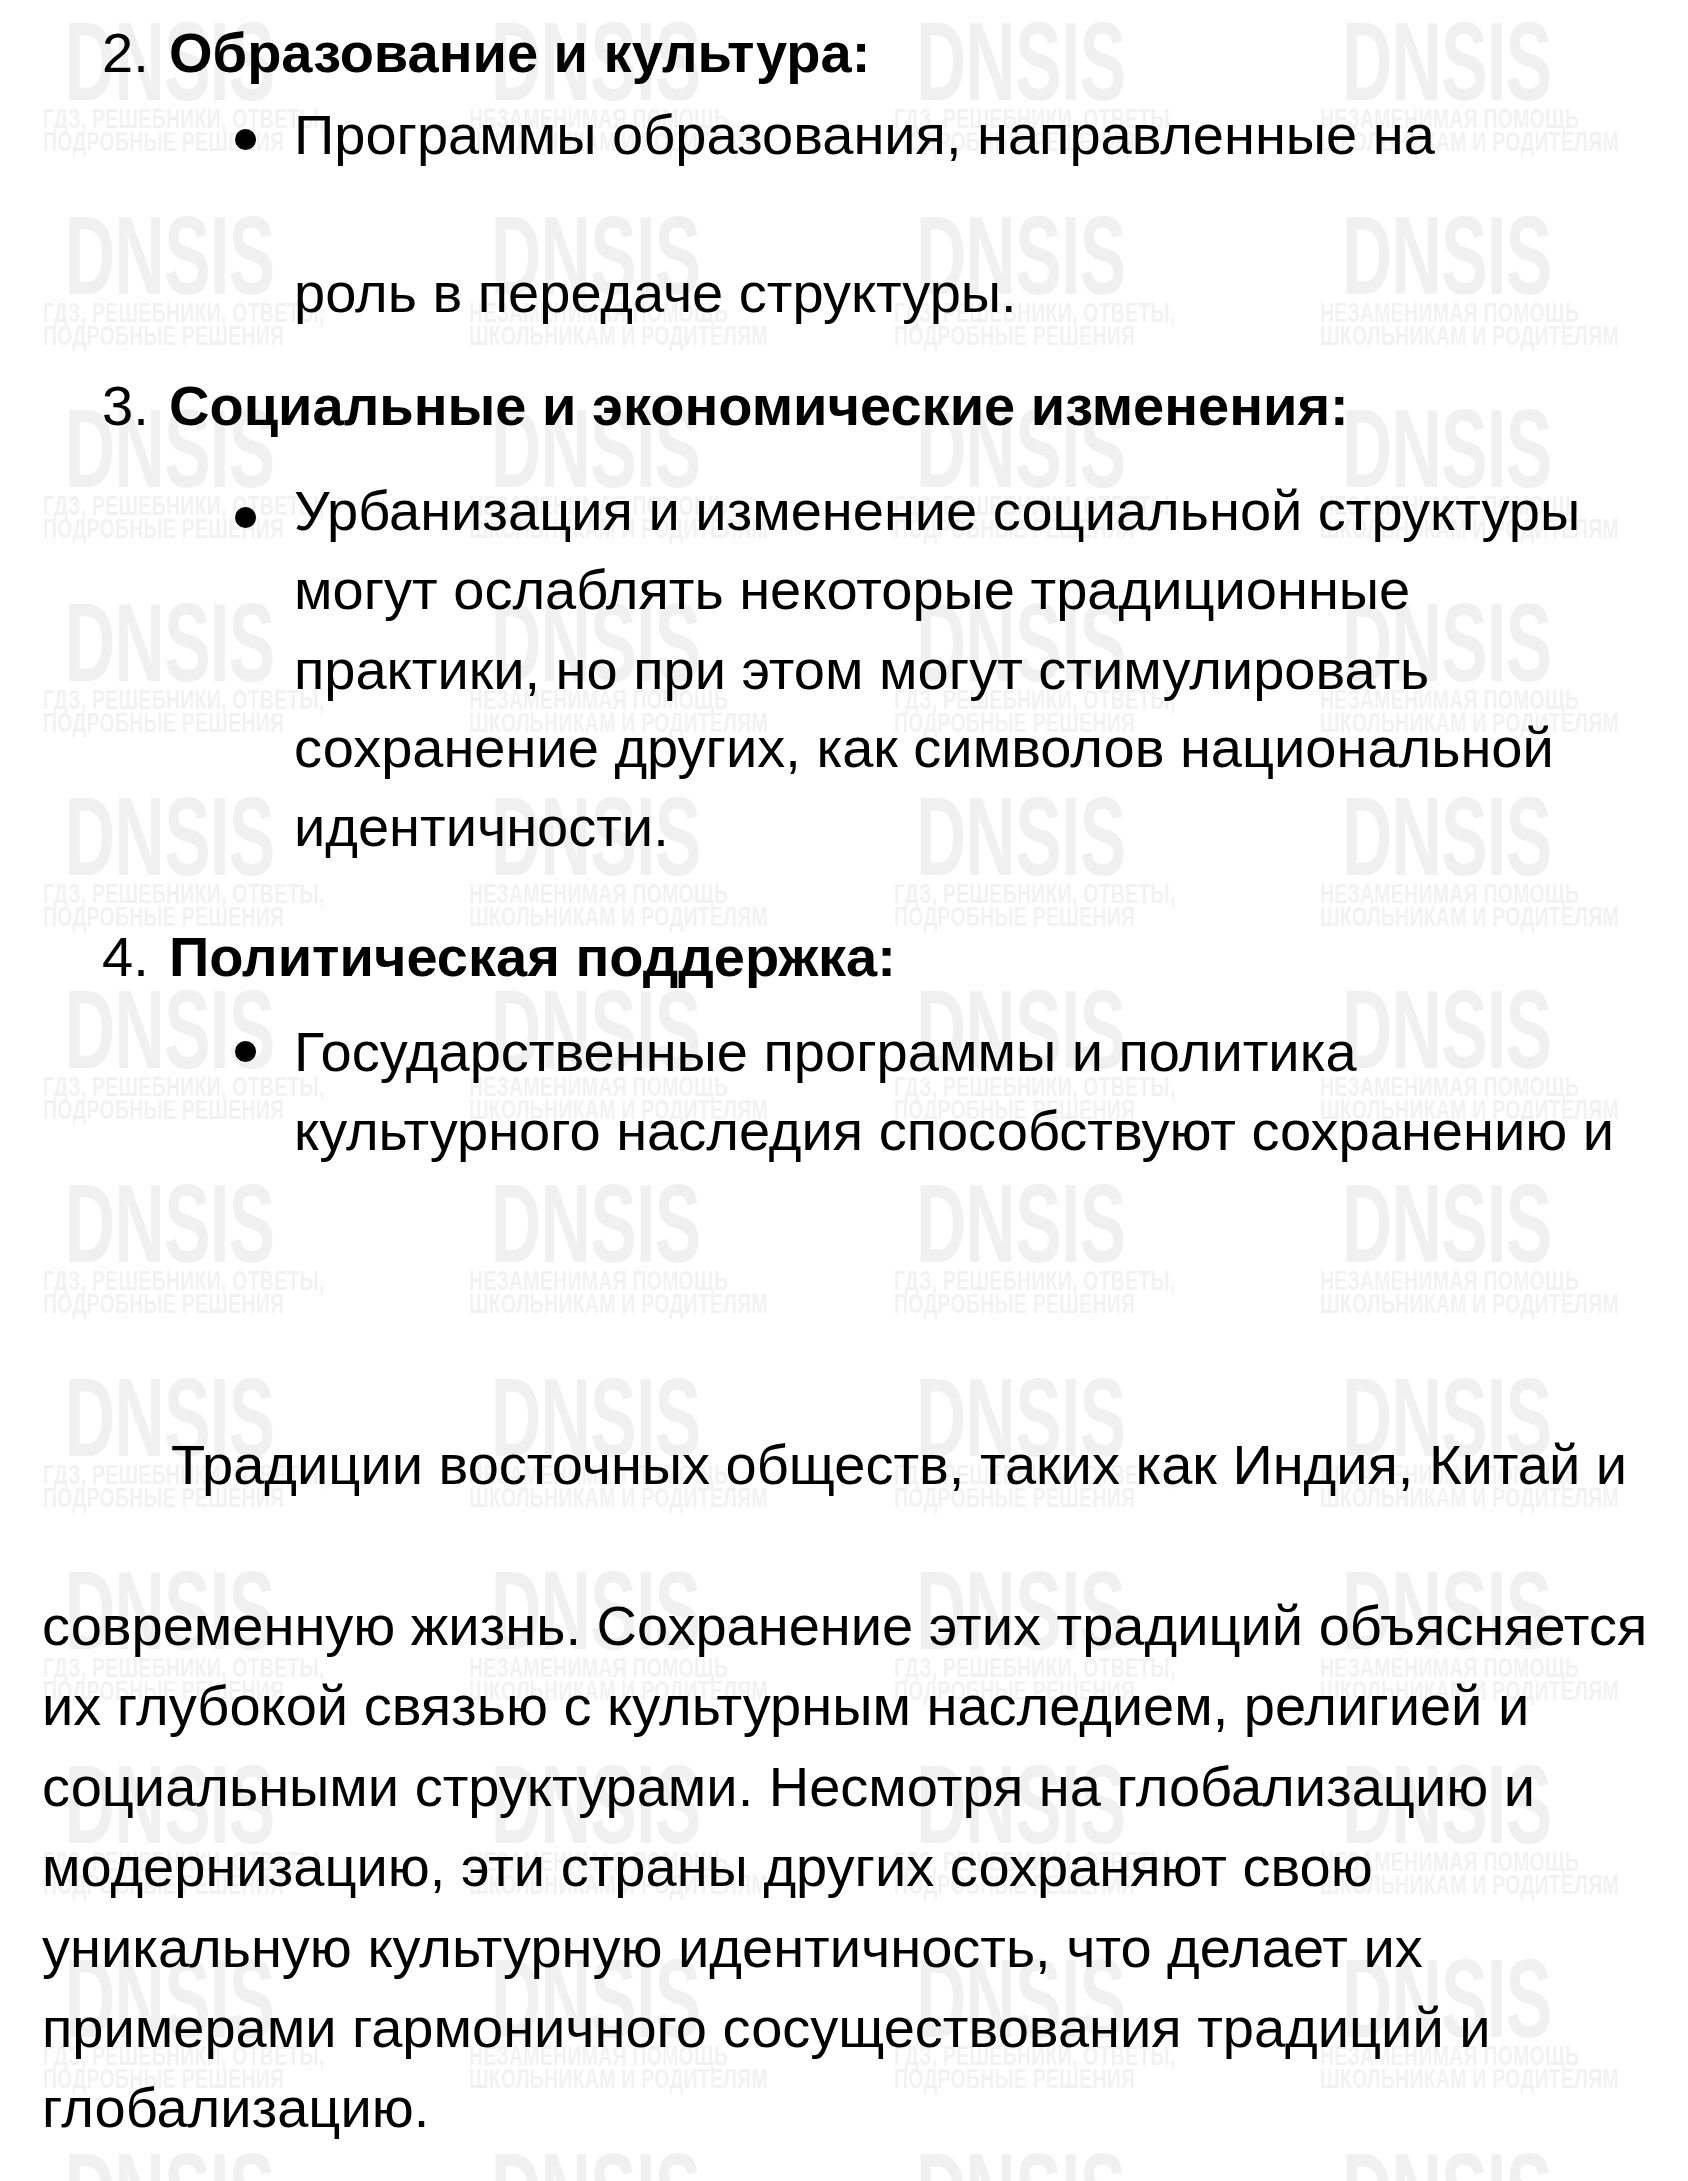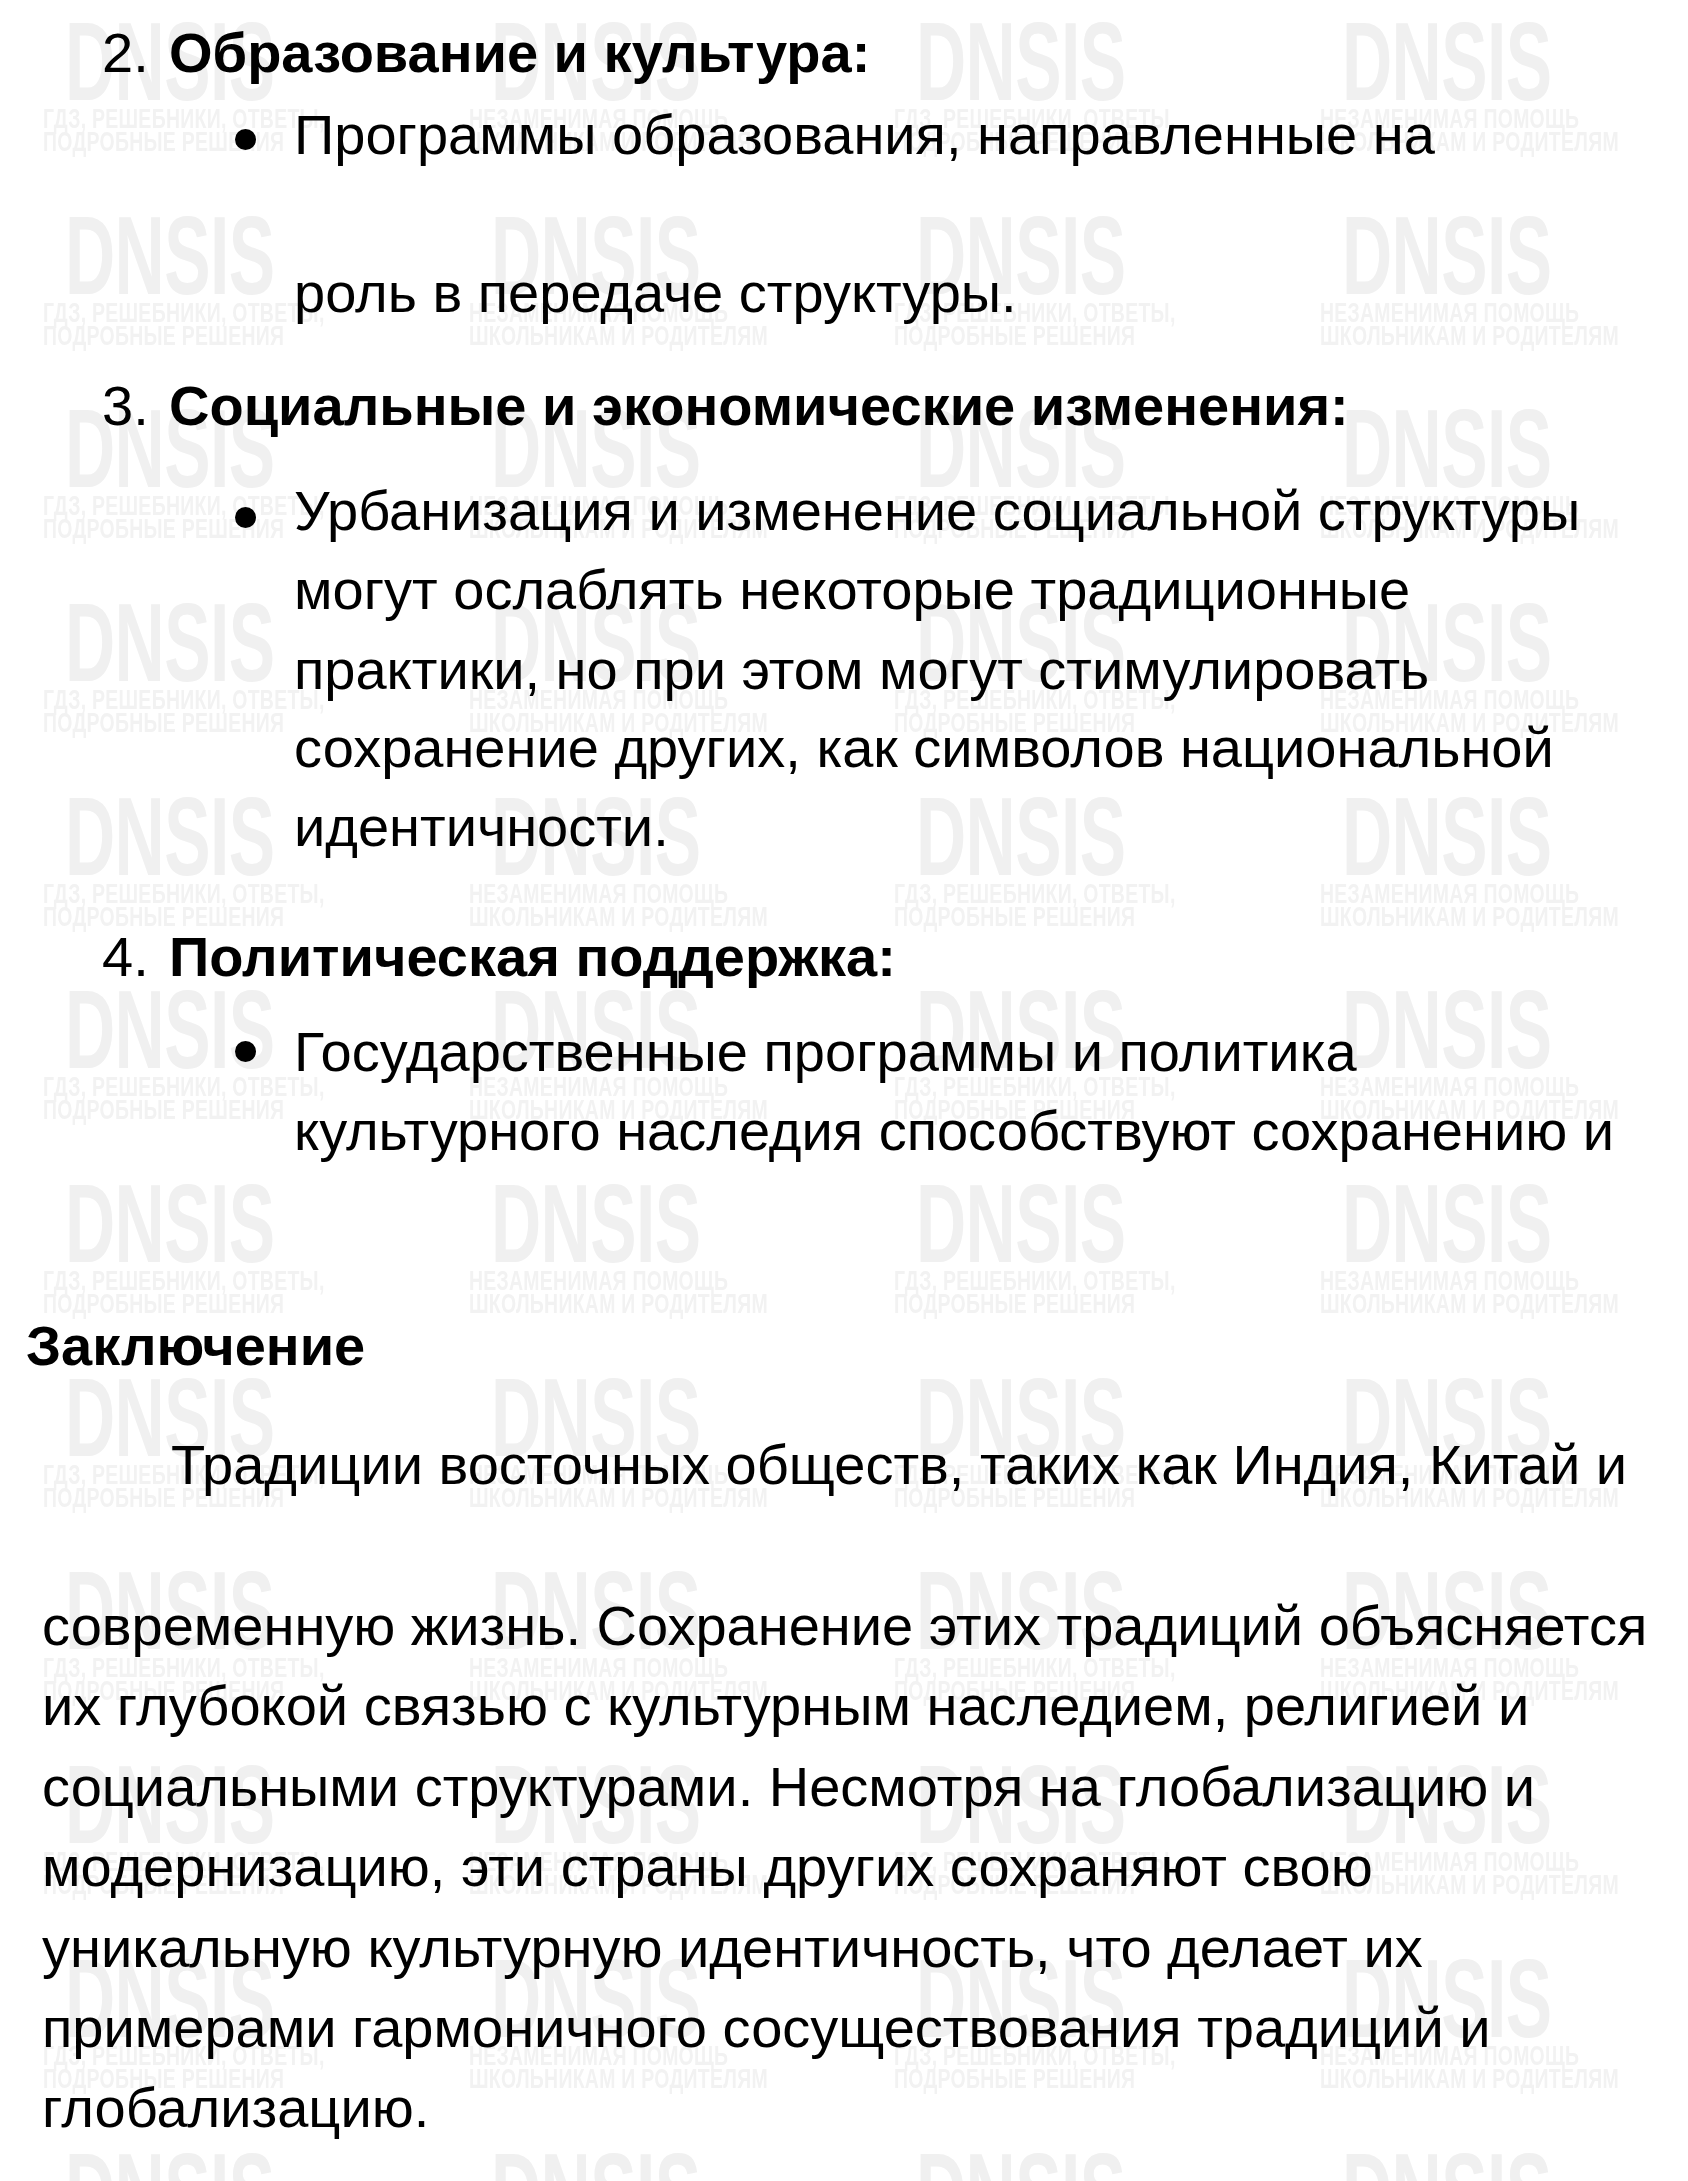--- a/index.html
+++ b/index.html
@@ -368,7 +368,6 @@
     <div class="abs bline" style="top:1024px">Государственные программы и политика</div>
     <div class="abs bline" style="top:1103px">культурного наследия способствуют сохранению и</div>
 
-    <div class="h2" style="top:1318px">Заключение</div>
 
     <div class="abs cline first" style="top:1437px">Традиции восточных обществ, таких как Индия, Китай и</div>
     <div class="abs cline" style="top:1598px">современную жизнь. Сохранение этих традиций объясняется</div>

